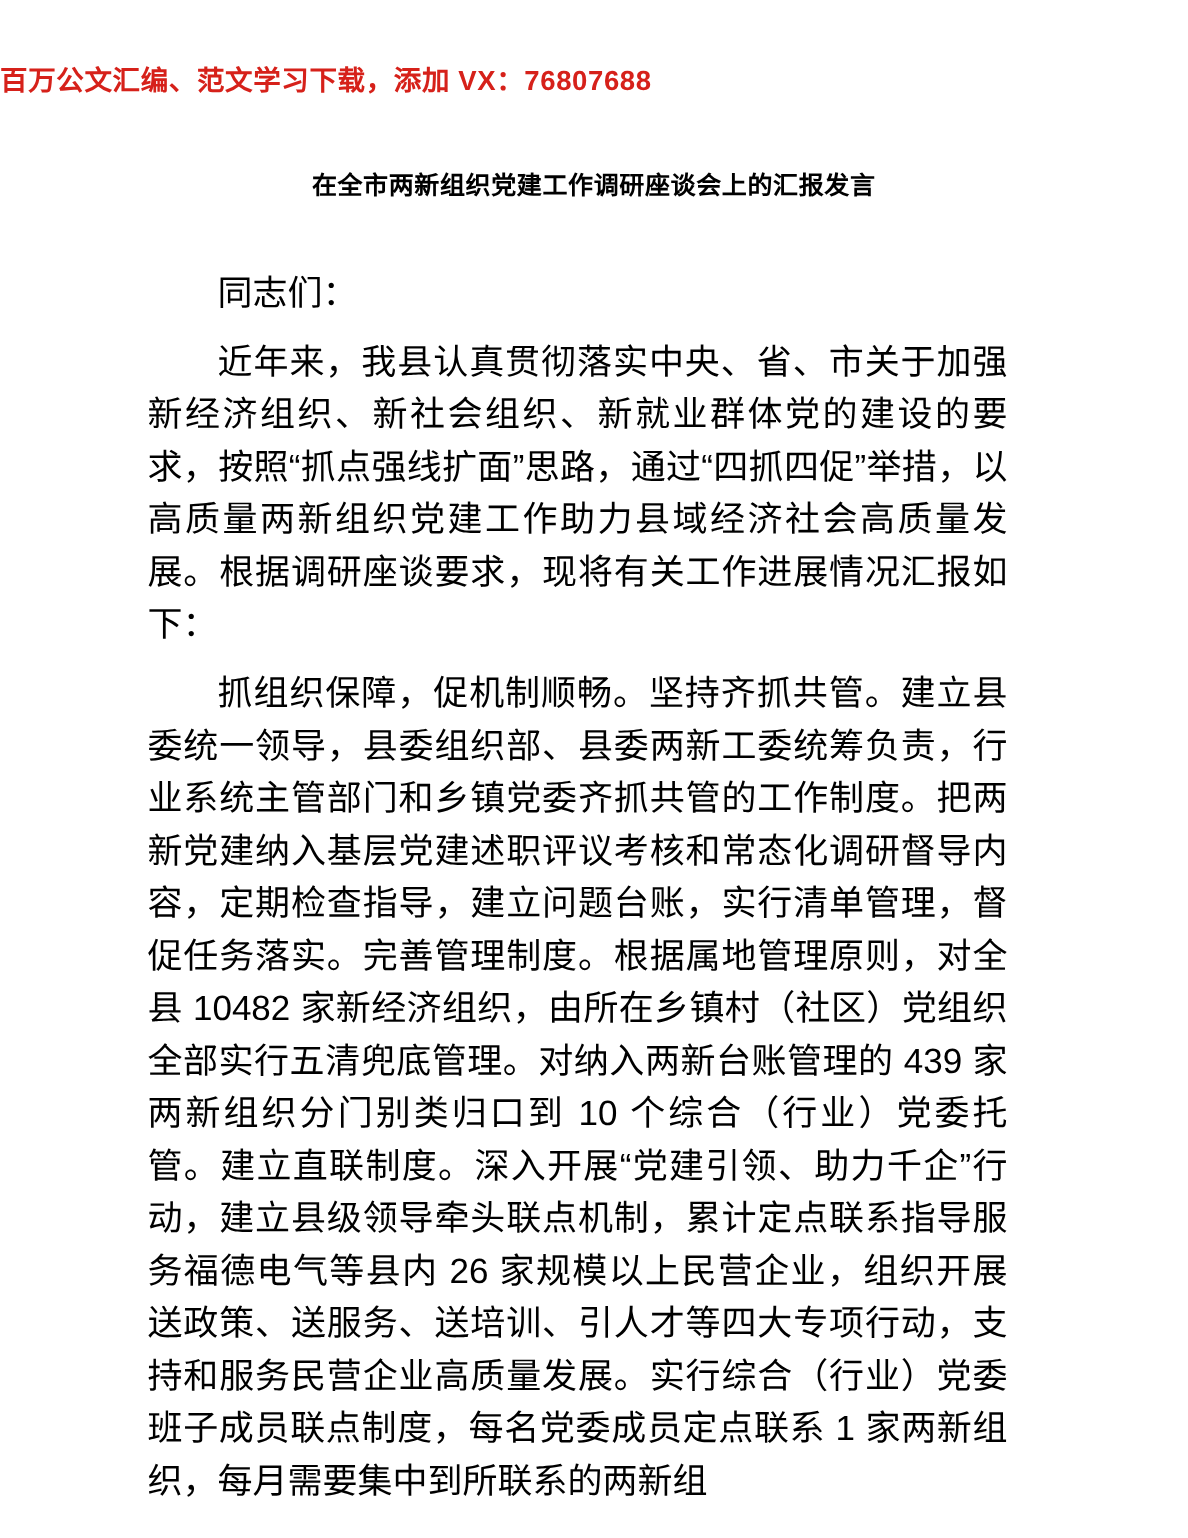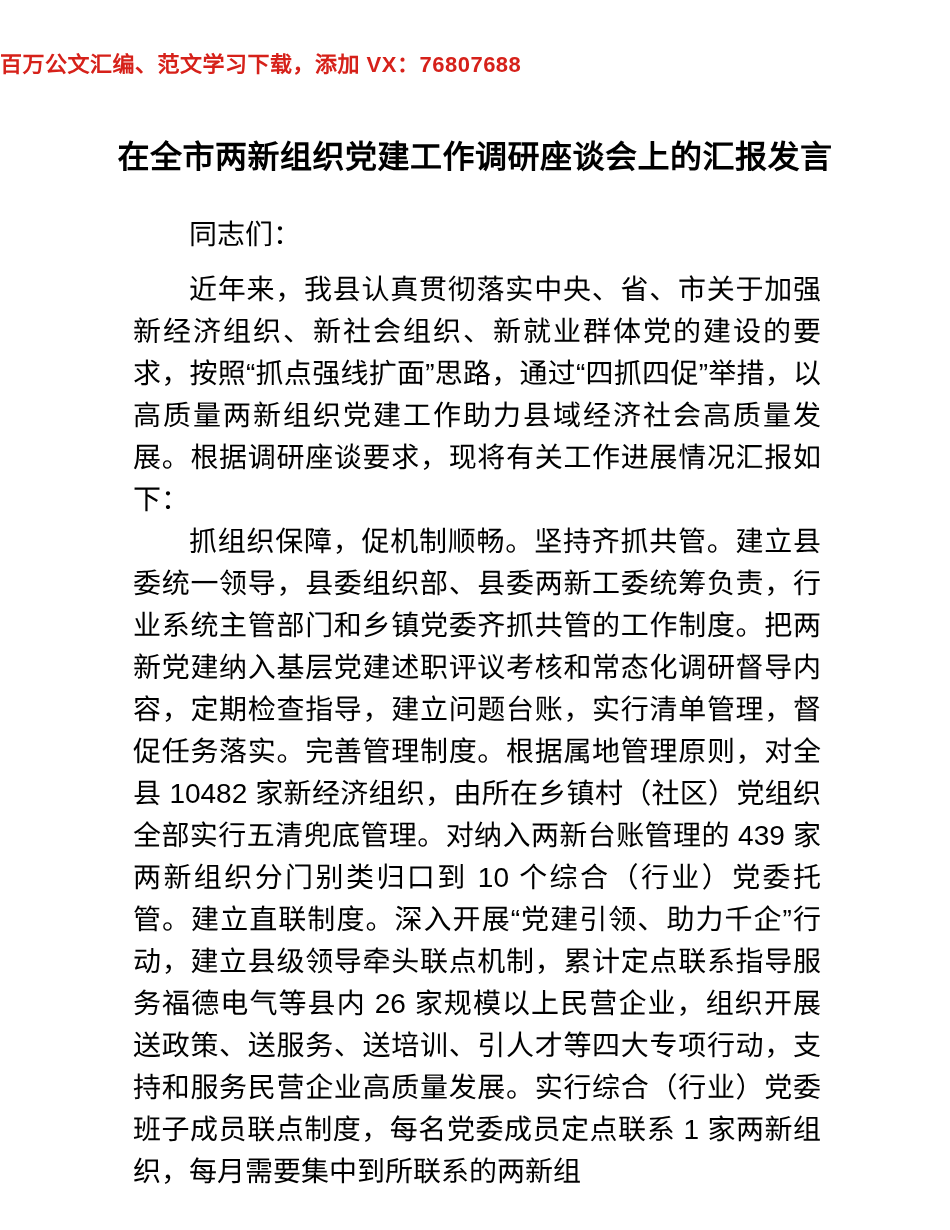--- a/index.html
+++ b/index.html
@@ -38,7 +38,7 @@
     left: 115px;
     width: 720px;
     text-align: center;
-    font-size: 32px;
+    font-size: 20px;
     font-weight: 700;
     line-height: 48px;
     letter-spacing: 0.5px;

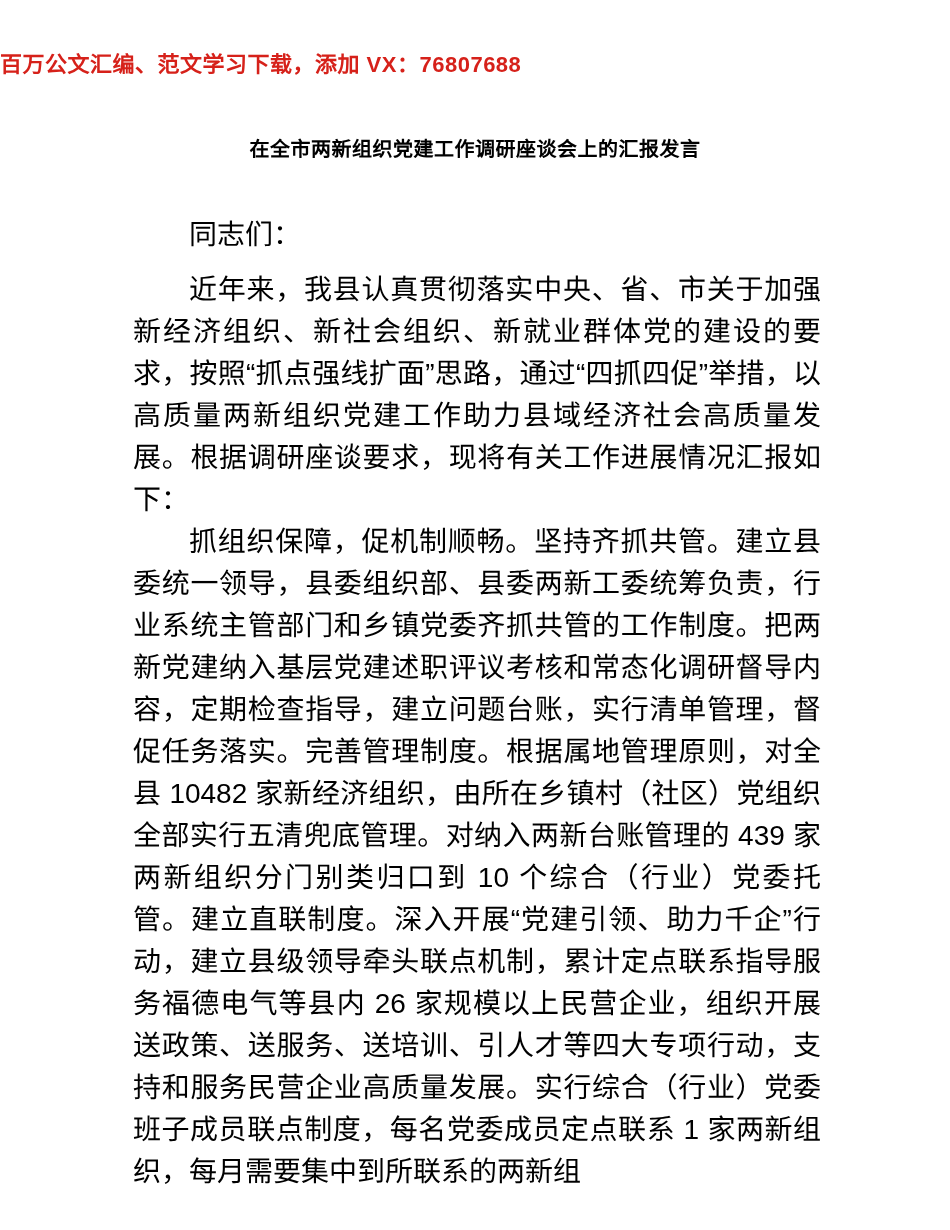--- a/index.html
+++ b/index.html
@@ -46,7 +46,7 @@
   .body-block {
     position: absolute;
     top: 214px;
-    left: 133px;
+    left: 118px;
     width: 688px;
   }
   .para {

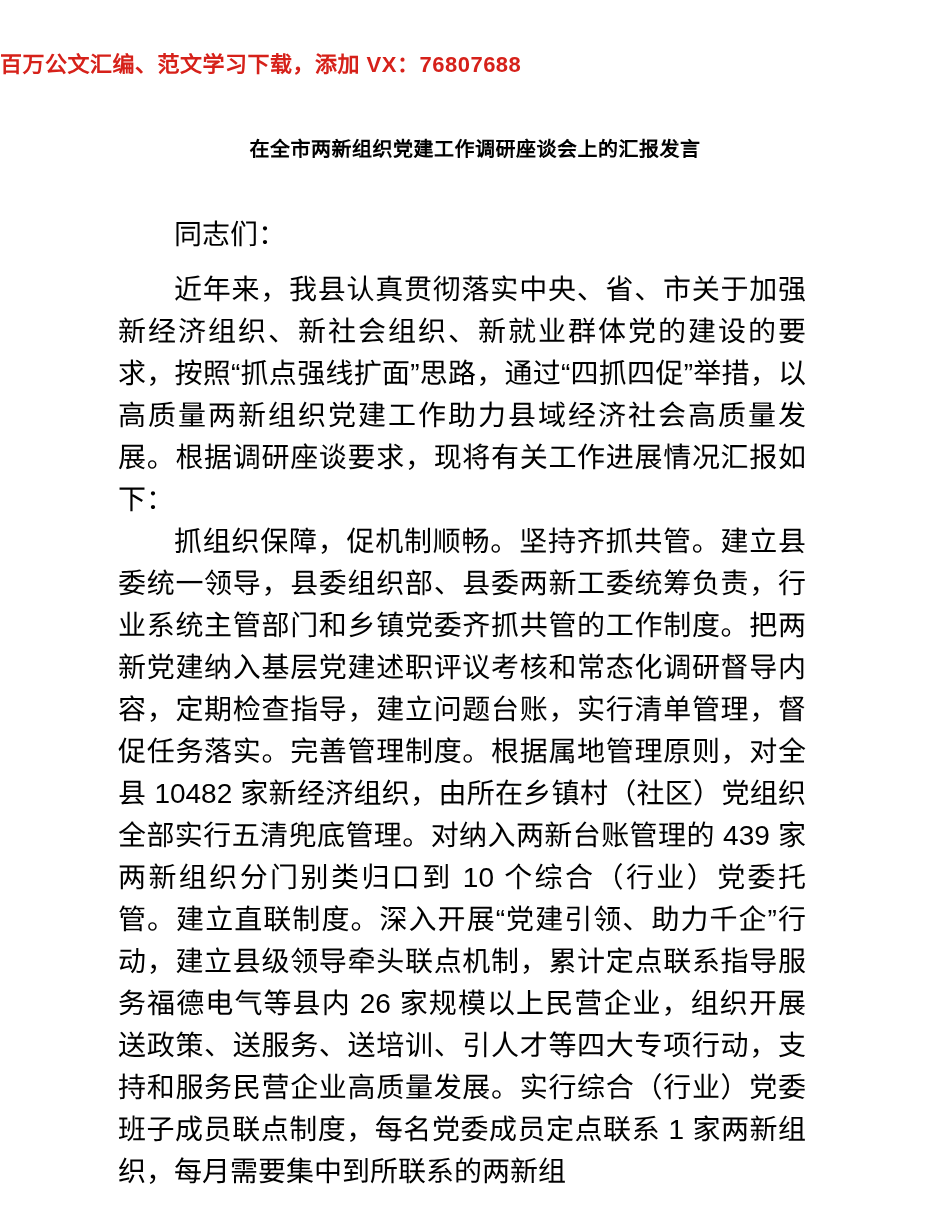--- a/index.html
+++ b/index.html
@@ -62,6 +62,7 @@
     text-indent: 56px;
   }
   .para + .para {
+    margin-top: 13px;
   }
   .para-salutation {
     margin-bottom: 13px;

